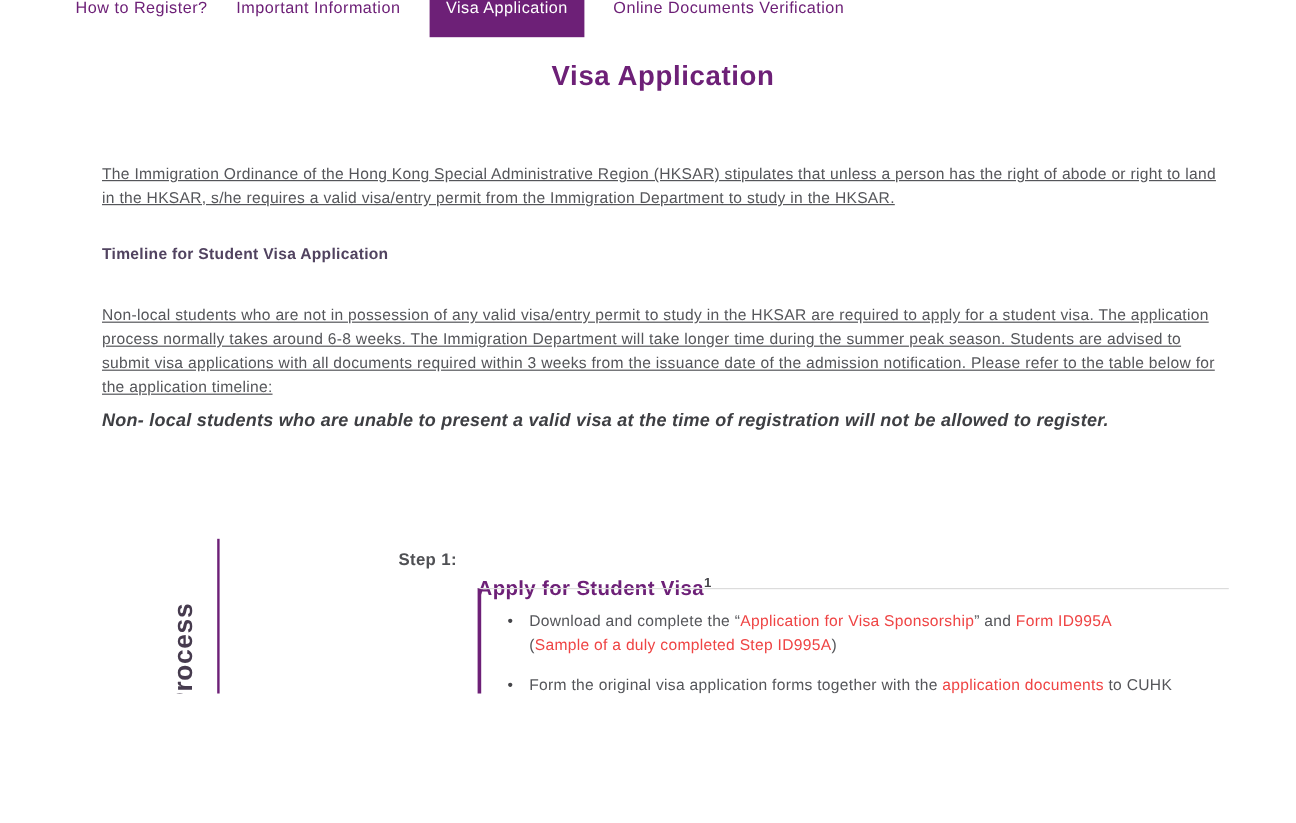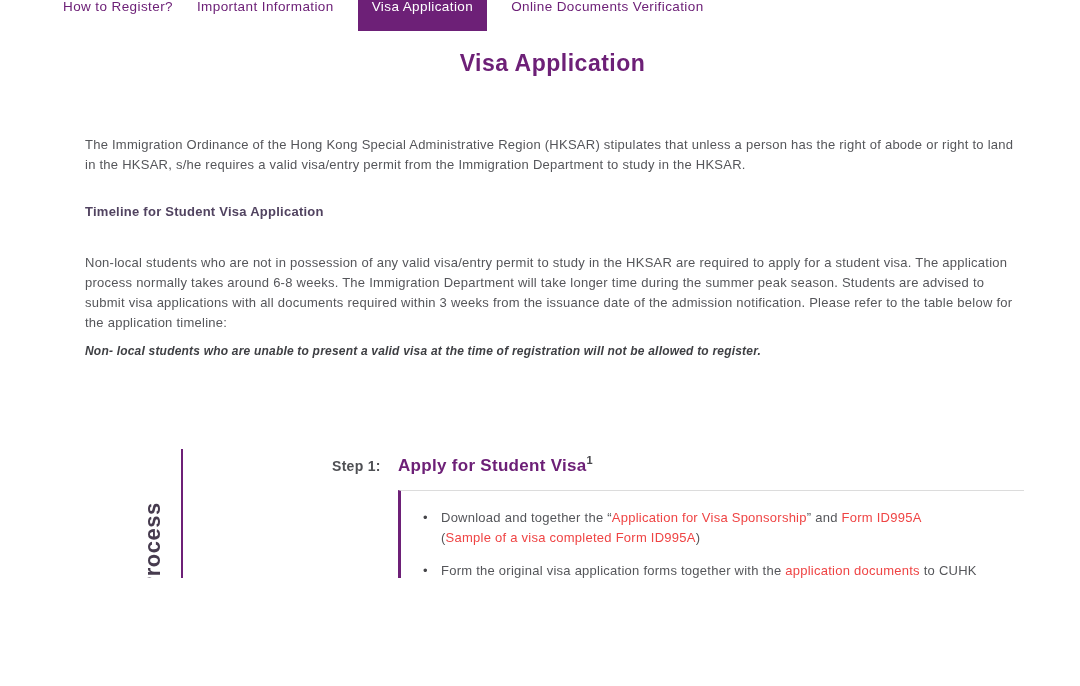--- a/index.html
+++ b/index.html
@@ -29,7 +29,7 @@
   }
   .para{
     position:absolute;left:85px;width:932px;margin:0;
-    font-size:13px;line-height:20px;letter-spacing:0.25px;color:#55565a;
+    font-size:13px;line-height:20px;letter-spacing:0.25px;color:#55565a;text-decoration:underline;
   }
   .intro{top:135px;}
   .subheading{

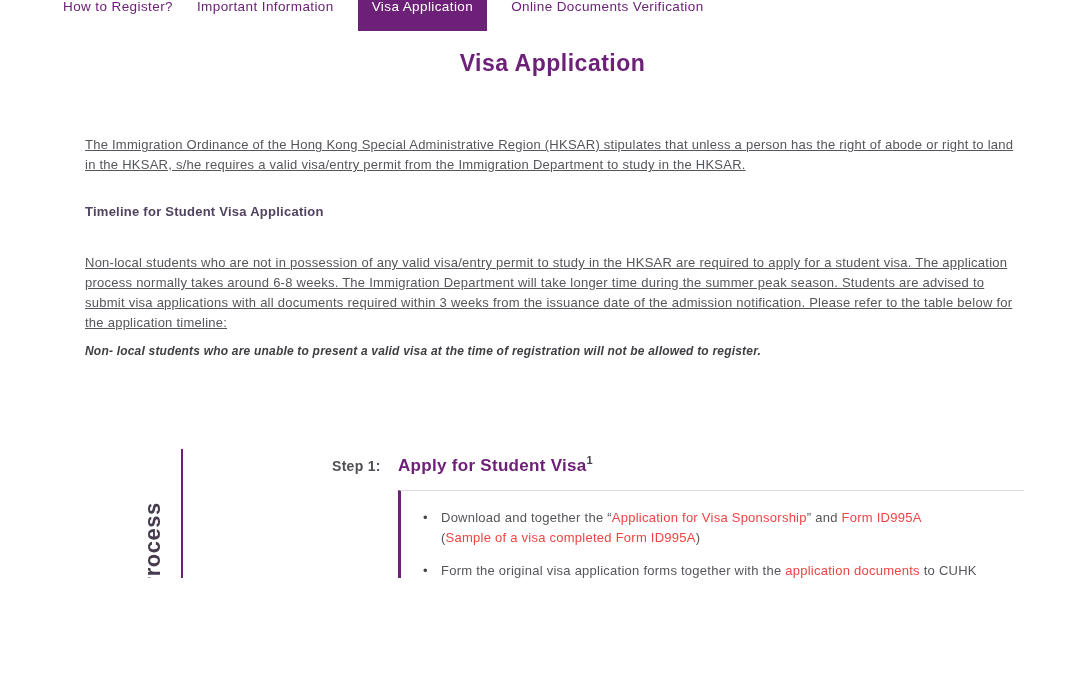--- a/index.html
+++ b/index.html
@@ -39,7 +39,7 @@
   .timeline{top:253px;}
   .warning{
     position:absolute;top:341px;left:85px;width:932px;margin:0;
-    font-size:12px;line-height:20px;letter-spacing:0.2px;
+    font-size:15px;line-height:20px;letter-spacing:0.2px;
     font-weight:700;font-style:italic;color:#3e3f43;
   }
   

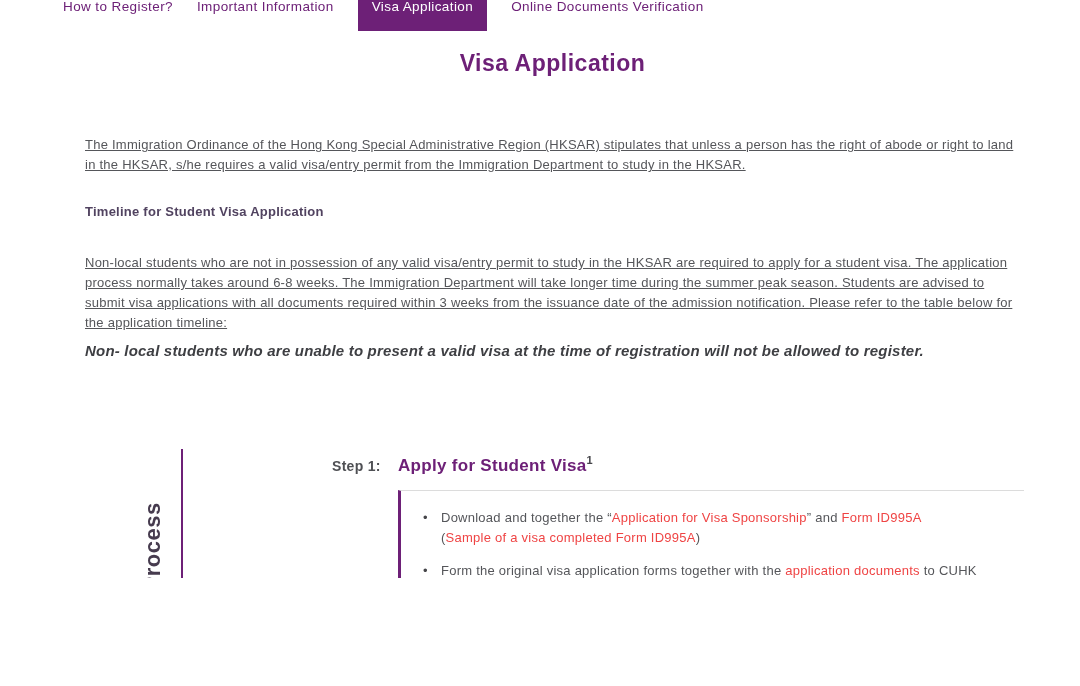--- a/index.html
+++ b/index.html
@@ -58,7 +58,7 @@
     font-size:14px;font-weight:700;color:#4f5054;letter-spacing:0.3px;
   }
   .step-title{
-    position:absolute;left:398px;top:454px;
+    position:absolute;left:398px;top:480px;
     font-size:17px;font-weight:700;color:#6d2077;letter-spacing:0.3px;
   }
   .step-title sup{font-size:11px;color:#454549;}

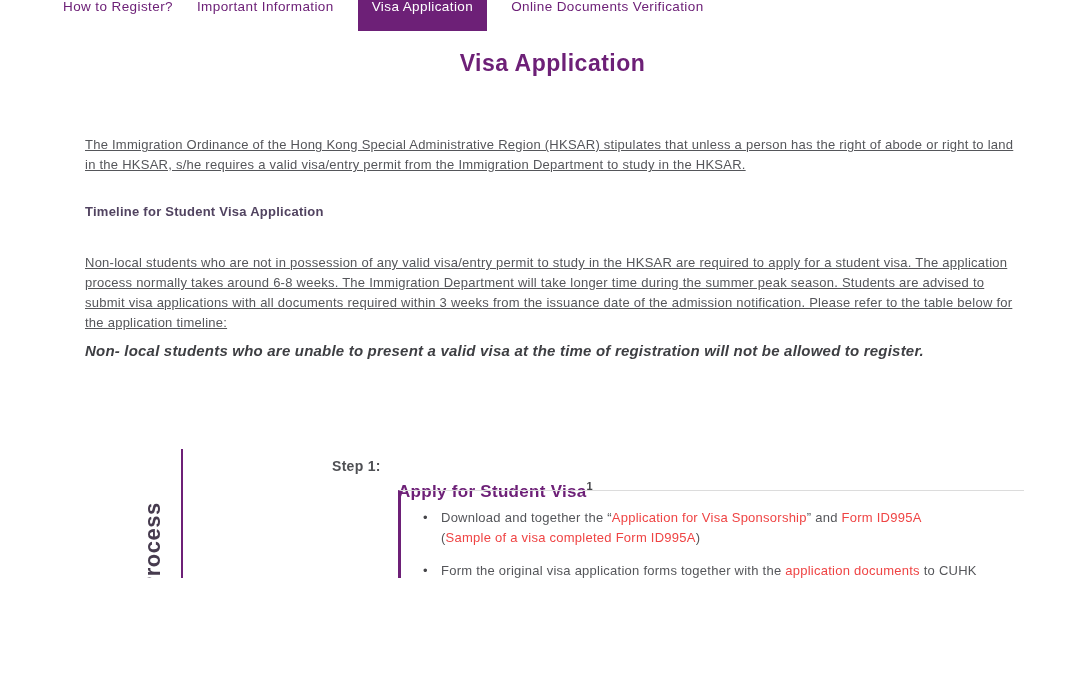--- a/index.html
+++ b/index.html
@@ -122,7 +122,7 @@
 
   <div class="step-box">
     <ul class="bullet-list">
-      <li class="bullet"><span>Download and together the “</span><a href="#" class="link">Application for Visa Sponsorship</a><span>” and </span><a href="#" class="link">Form ID995A</a><br><span>(</span><a href="#" class="link">Sample of a visa completed Form ID995A</a><span>)</span></li>
+      <li class="bullet"><span>Download and complete the “</span><a href="#" class="link">Application for Visa Sponsorship</a><span>” and </span><a href="#" class="link">Form ID995A</a><br><span>(</span><a href="#" class="link">Sample of a visa completed Form ID995A</a><span>)</span></li>
       <li class="bullet"><span>Form the original visa application forms together with the </span><a href="#" class="link">application documents</a><span> to CUHK by courier as soon as you have accepted the admission offer (within 3 weeks from the offer issuance date)</span></li>
       <li class="bullet sub"><strong>Taught</strong><span> Postgraduate students: Please send your visa application to your </span><a href="#" class="link underline">Graduate</a><sup>3</sup></li>
     </ul>

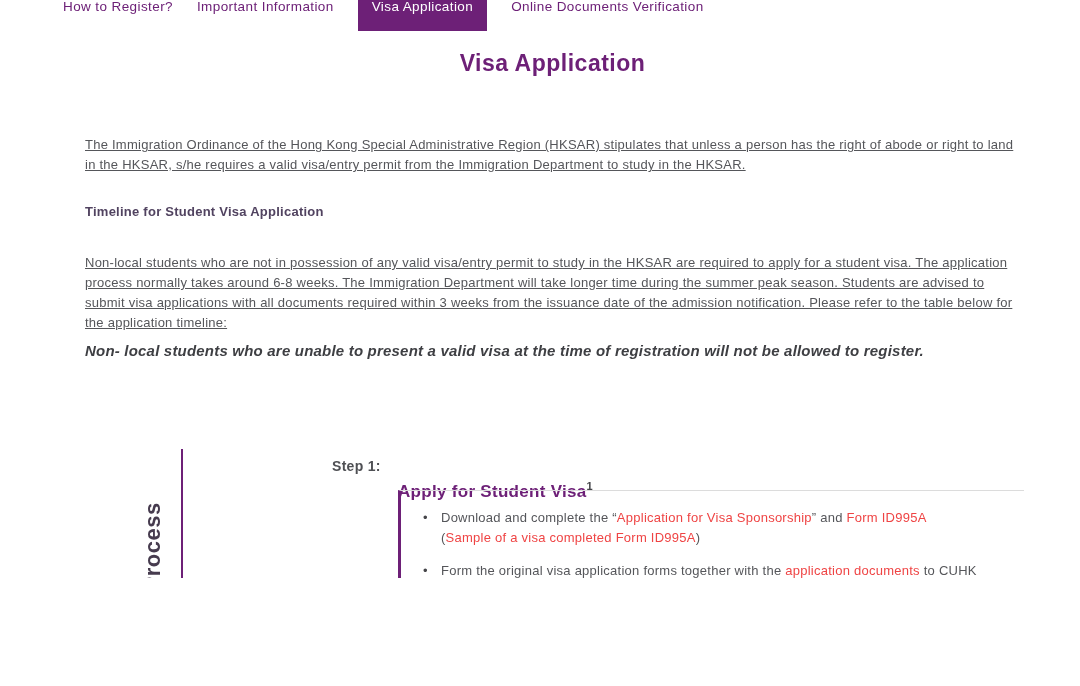--- a/index.html
+++ b/index.html
@@ -122,7 +122,7 @@
 
   <div class="step-box">
     <ul class="bullet-list">
-      <li class="bullet"><span>Download and complete the “</span><a href="#" class="link">Application for Visa Sponsorship</a><span>” and </span><a href="#" class="link">Form ID995A</a><br><span>(</span><a href="#" class="link">Sample of a visa completed Form ID995A</a><span>)</span></li>
+      <li class="bullet"><span>Download and complete the “</span><a href="#" class="link">Application for Visa Sponsorship</a><span>” and </span><a href="#" class="link">Form ID995A</a><br><span>(</span><a href="#" class="link">Sample of a duly completed Step ID995A</a><span>)</span></li>
       <li class="bullet"><span>Form the original visa application forms together with the </span><a href="#" class="link">application documents</a><span> to CUHK by courier as soon as you have accepted the admission offer (within 3 weeks from the offer issuance date)</span></li>
       <li class="bullet sub"><strong>Taught</strong><span> Postgraduate students: Please send your visa application to your </span><a href="#" class="link underline">Graduate</a><sup>3</sup></li>
     </ul>

